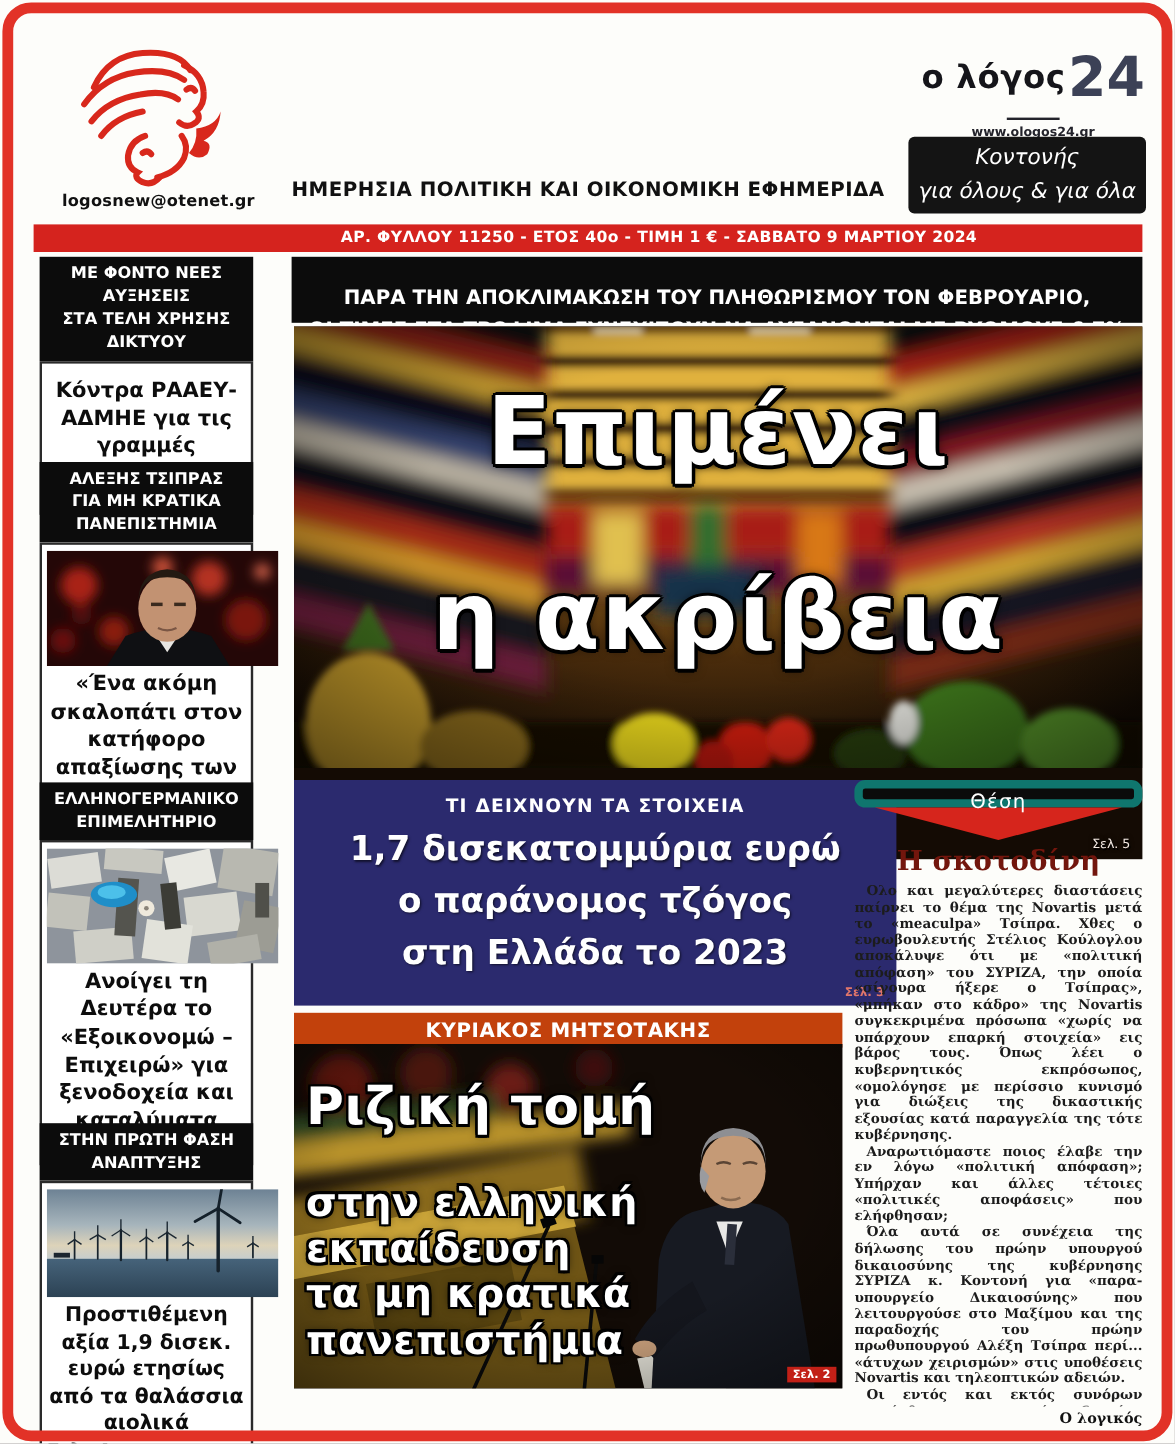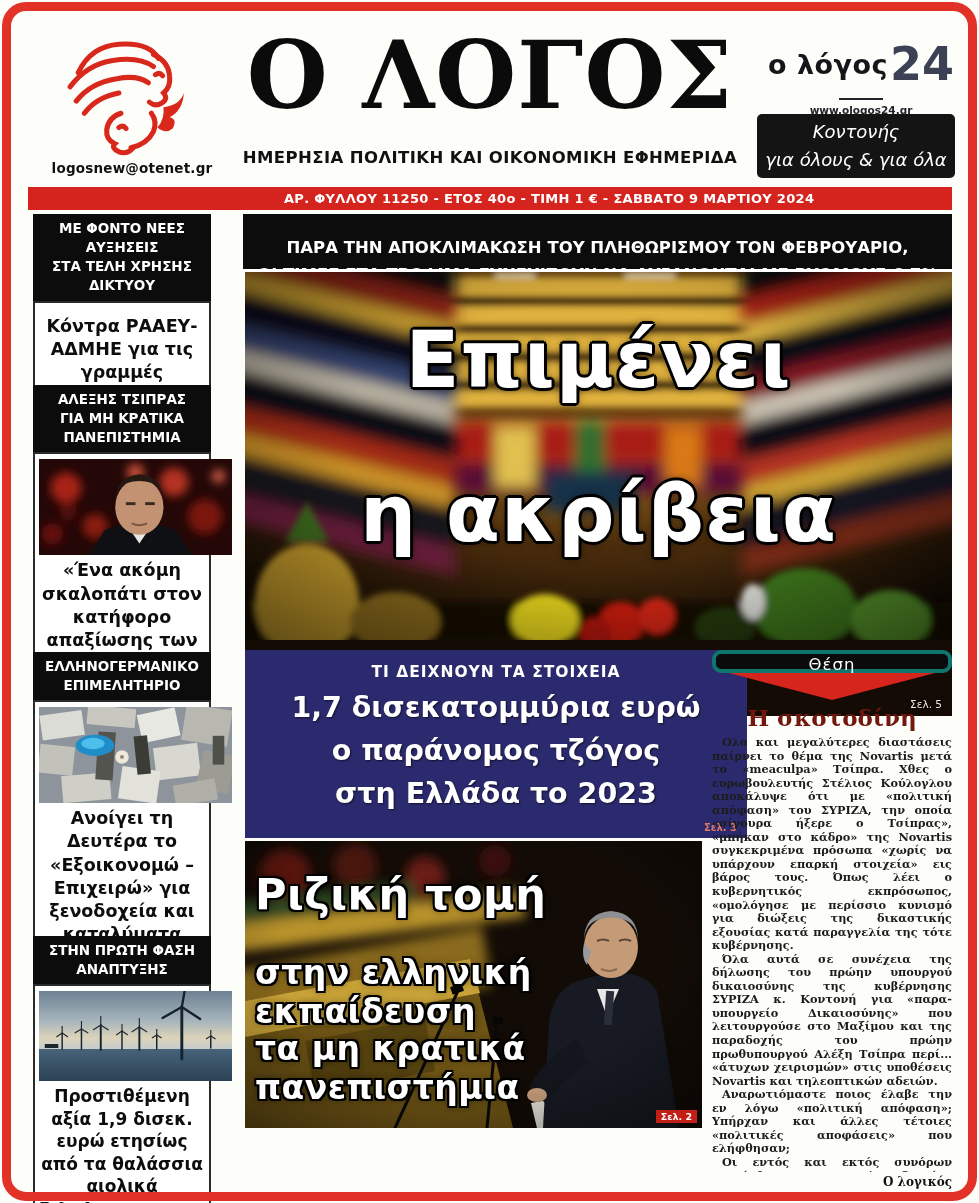--- a/index.html
+++ b/index.html
@@ -113,7 +113,6 @@
     <path d="M102,72 Q118,70 122,58 Q121,75 108,82 Q116,84 111,93 Q104,99 96,92 Q103,84 102,72 Z" fill="#d8281c"></path>
   </svg>
   <div class="email">logosnew@otenet.gr</div>
-  <div class="masthead-title">Ο ΛΟΓΟΣ</div>
   <div class="masthead-sub">ΗΜΕΡΗΣΙΑ ΠΟΛΙΤΙΚΗ ΚΑΙ ΟΙΚΟΝΟΜΙΚΗ ΕΦΗΜΕΡΙΔΑ</div>
 
   <div class="weblogo">

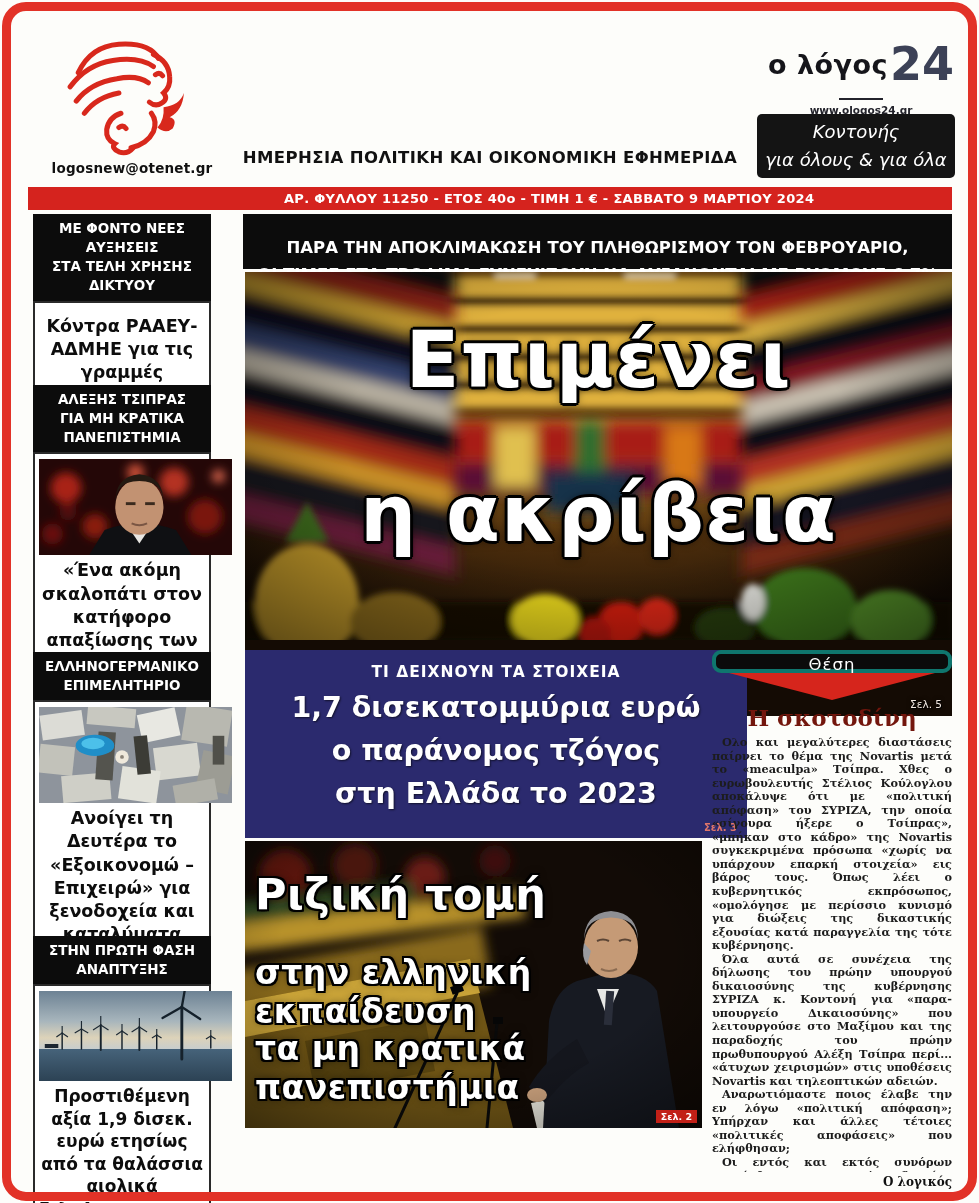--- a/index.html
+++ b/index.html
@@ -83,7 +83,7 @@
   
   .opinion{position:absolute;left:712px;top:650px;width:240px;}
   .thesi-bar{height:23px;background:#0b0b0b;border-radius:9px;color:#fff;text-align:center;
-      font-size:16.5px;line-height:22px;letter-spacing:1px;border:4px solid #0f766e;box-sizing:border-box;}
+      font-size:16.5px;line-height:22px;letter-spacing:1px;border:7px solid #0f766e;box-sizing:border-box;}
   .thesi-tri{width:0;height:0;margin:0 auto;border-left:103px solid transparent;
       border-right:103px solid transparent;border-top:27px solid #d6251c;}
   .op-title{margin-top:4px;text-align:center;font-family:"DejaVu Serif",serif;font-weight:bold;

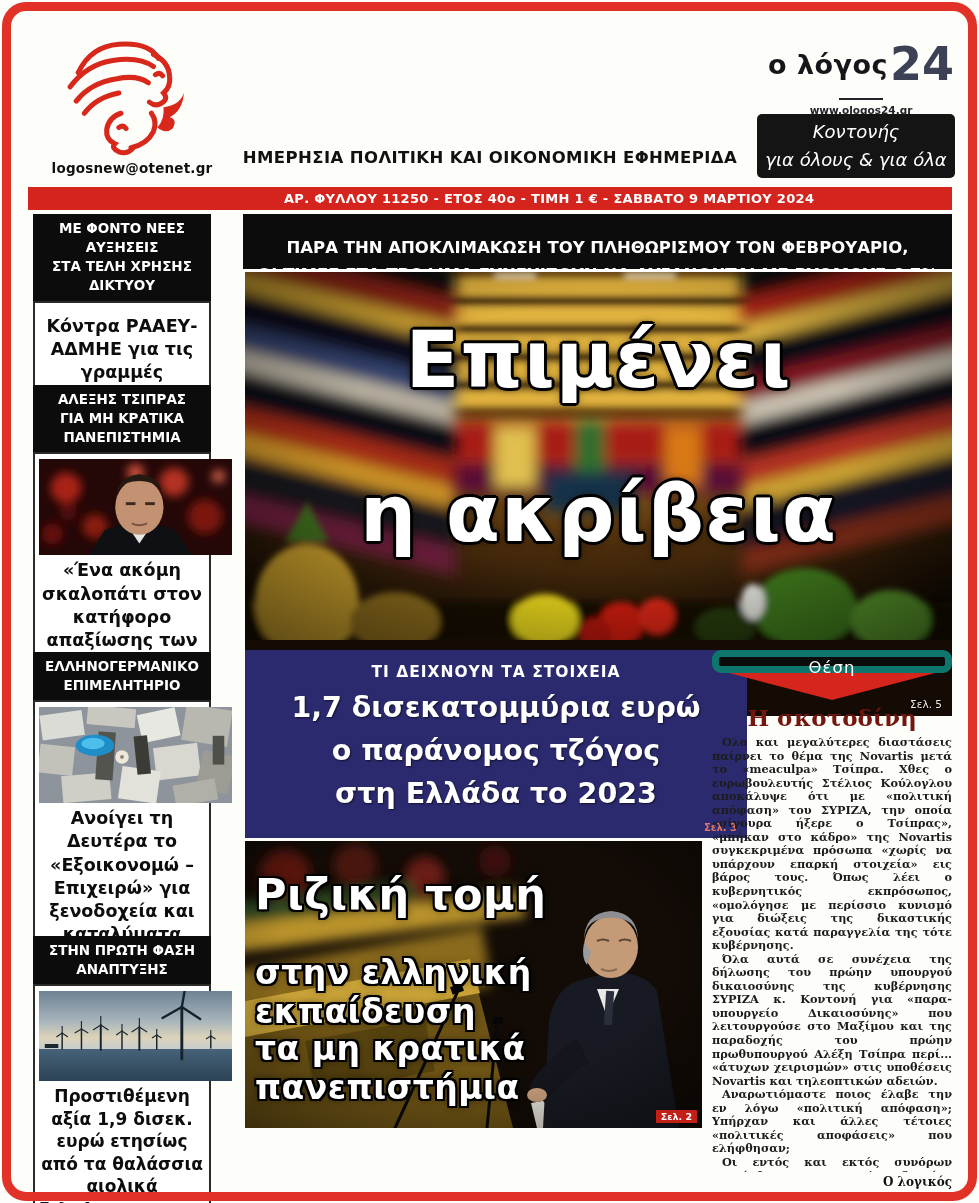--- a/index.html
+++ b/index.html
@@ -69,7 +69,7 @@
   
   .mitso-kicker{position:absolute;left:245px;top:844px;width:457px;height:29px;background:#c2410c;
       color:#fff;text-align:center;font-size:16.5px;font-weight:bold;line-height:29px;letter-spacing:.5px;}
-  .mitso{position:absolute;left:245px;top:841px;width:457px;height:287px;overflow:hidden;background:#0d0806;}
+  .mitso{position:absolute;left:245px;top:870px;width:457px;height:287px;overflow:hidden;background:#0d0806;}
   .mitso svg{position:absolute;inset:0;}
   .mitso-line{position:absolute;left:10px;color:#fff;font-weight:bold;z-index:5;letter-spacing:.5px;
       text-shadow:-2px 0 0 #000,2px 0 0 #000,0 -2px 0 #000,0 2px 0 #000,

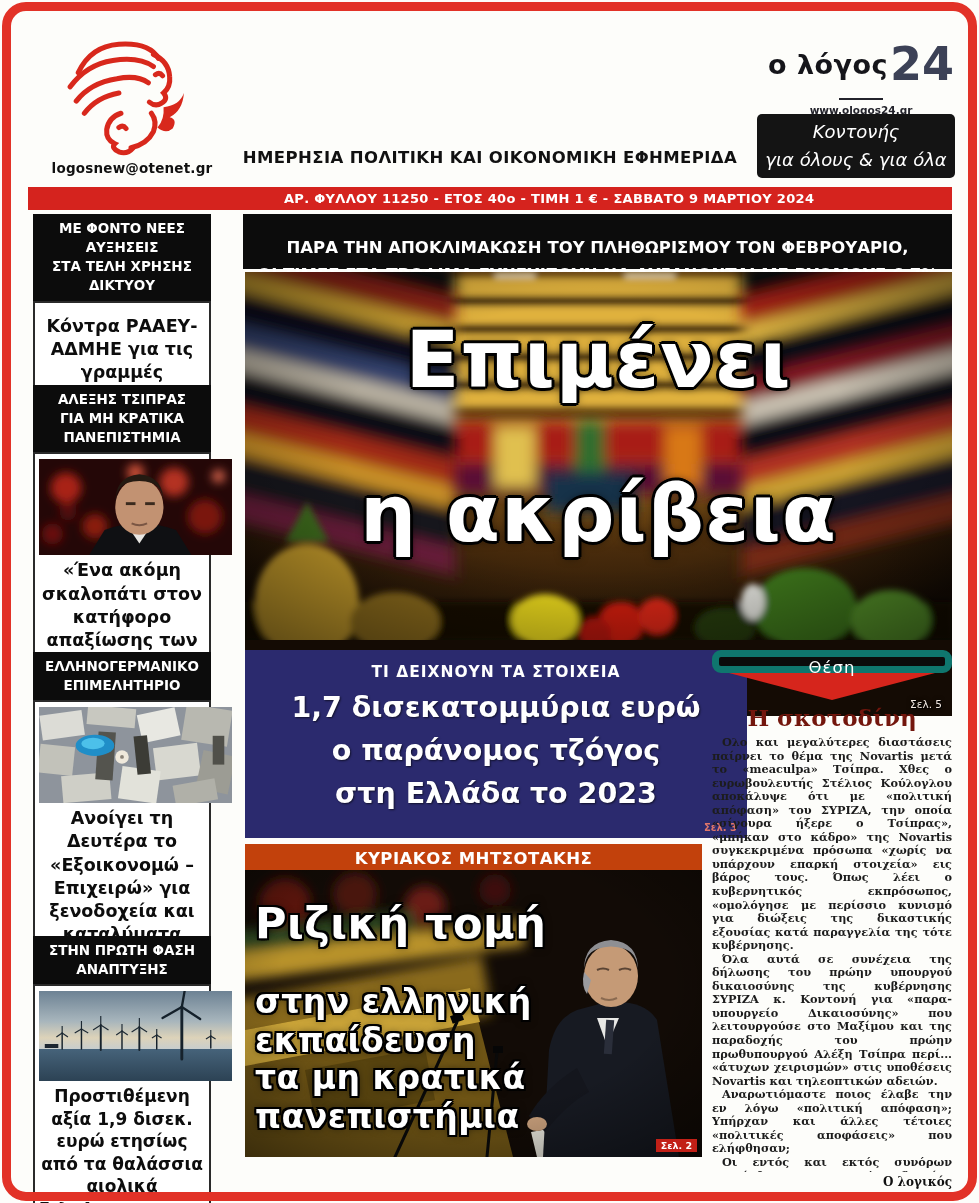--- a/index.html
+++ b/index.html
@@ -451,8 +451,8 @@
     <div class="op-title">Η σκοτοδίνη</div>
     <div class="op-body">
       <p>Ολο και μεγαλύτερες διαστάσεις παίρνει το θέμα της Novartis μετά το «meaculpa» Τσίπρα. Χθες ο ευρωβουλευτής Στέλιος Κούλογλου αποκάλυψε ότι με «πολιτική απόφαση» του ΣΥΡΙΖΑ, την οποία «σίγουρα ήξερε ο Τσίπρας», «μπήκαν στο κάδρο» της Novartis συγκεκριμένα πρόσωπα «χωρίς να υπάρχουν επαρκή στοιχεία» εις βάρος τους. Όπως λέει ο κυβερνητικός εκπρόσωπος, «ομολόγησε με περίσσιο κυνισμό για διώξεις της δικαστικής εξουσίας κατά παραγγελία της τότε κυβέρνησης.</p>
+      <p>Αναρωτιόμαστε ποιος έλαβε την εν λόγω «πολιτική απόφαση»; Υπήρχαν και άλλες τέτοιες «πολιτικές αποφάσεις» που ελήφθησαν;</p>
       <p>Όλα αυτά σε συνέχεια της δήλωσης του πρώην υπουργού δικαιοσύνης της κυβέρνησης ΣΥΡΙΖΑ κ. Κοντονή για «παρα-υπουργείο Δικαιοσύνης» που λειτουργούσε στο Μαξίμου και της παραδοχής του πρώην πρωθυπουργού Αλέξη Τσίπρα περί... «άτυχων χειρισμών» στις υποθέσεις Novartis και τηλεοπτικών αδειών.</p>
-      <p>Αναρωτιόμαστε ποιος έλαβε την εν λόγω «πολιτική απόφαση»; Υπήρχαν και άλλες τέτοιες «πολιτικές αποφάσεις» που ελήφθησαν;</p>
       <p>Οι εντός και εκτός συνόρων «ευαίσθητοι» για το κράτος δικαίου που συντάσσουν συκοφαντικά ψηφίσματα κατά της χώρας μας, θα αντιδράσουν σε όλα τα ανωτέρω; Ή έπαθαν... σκοτοδίνη όπως ο κ. Κοντονής;» Φυσικά, οι δηλώσεις αυτές των στελεχών της αριστεράς είναι βούτυρο στο ψωμί της κυβέρνησης για να κάνει... αντιπολίτευση στην αξιωματική αντιπολίτευση.</p>
     </div>
     <div class="op-sig">Ο λογικός</div>

